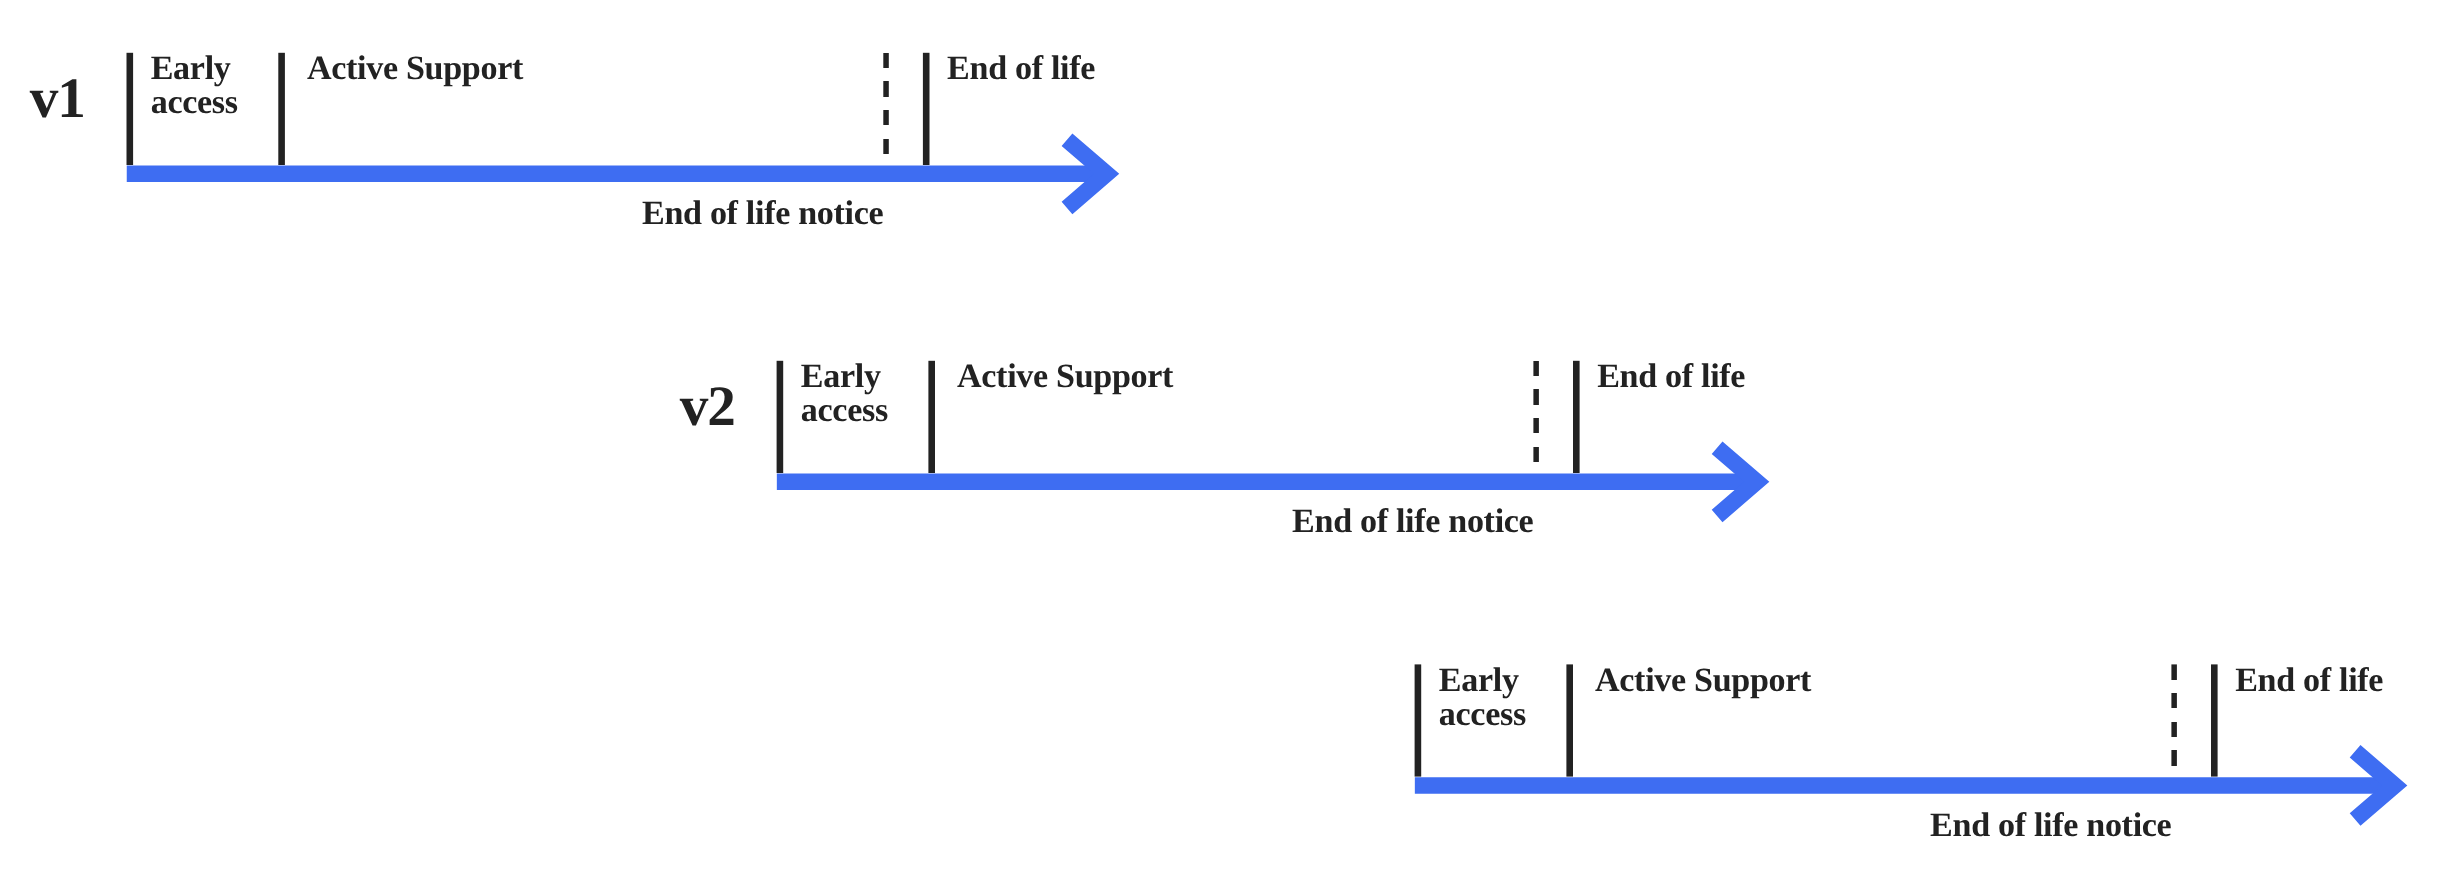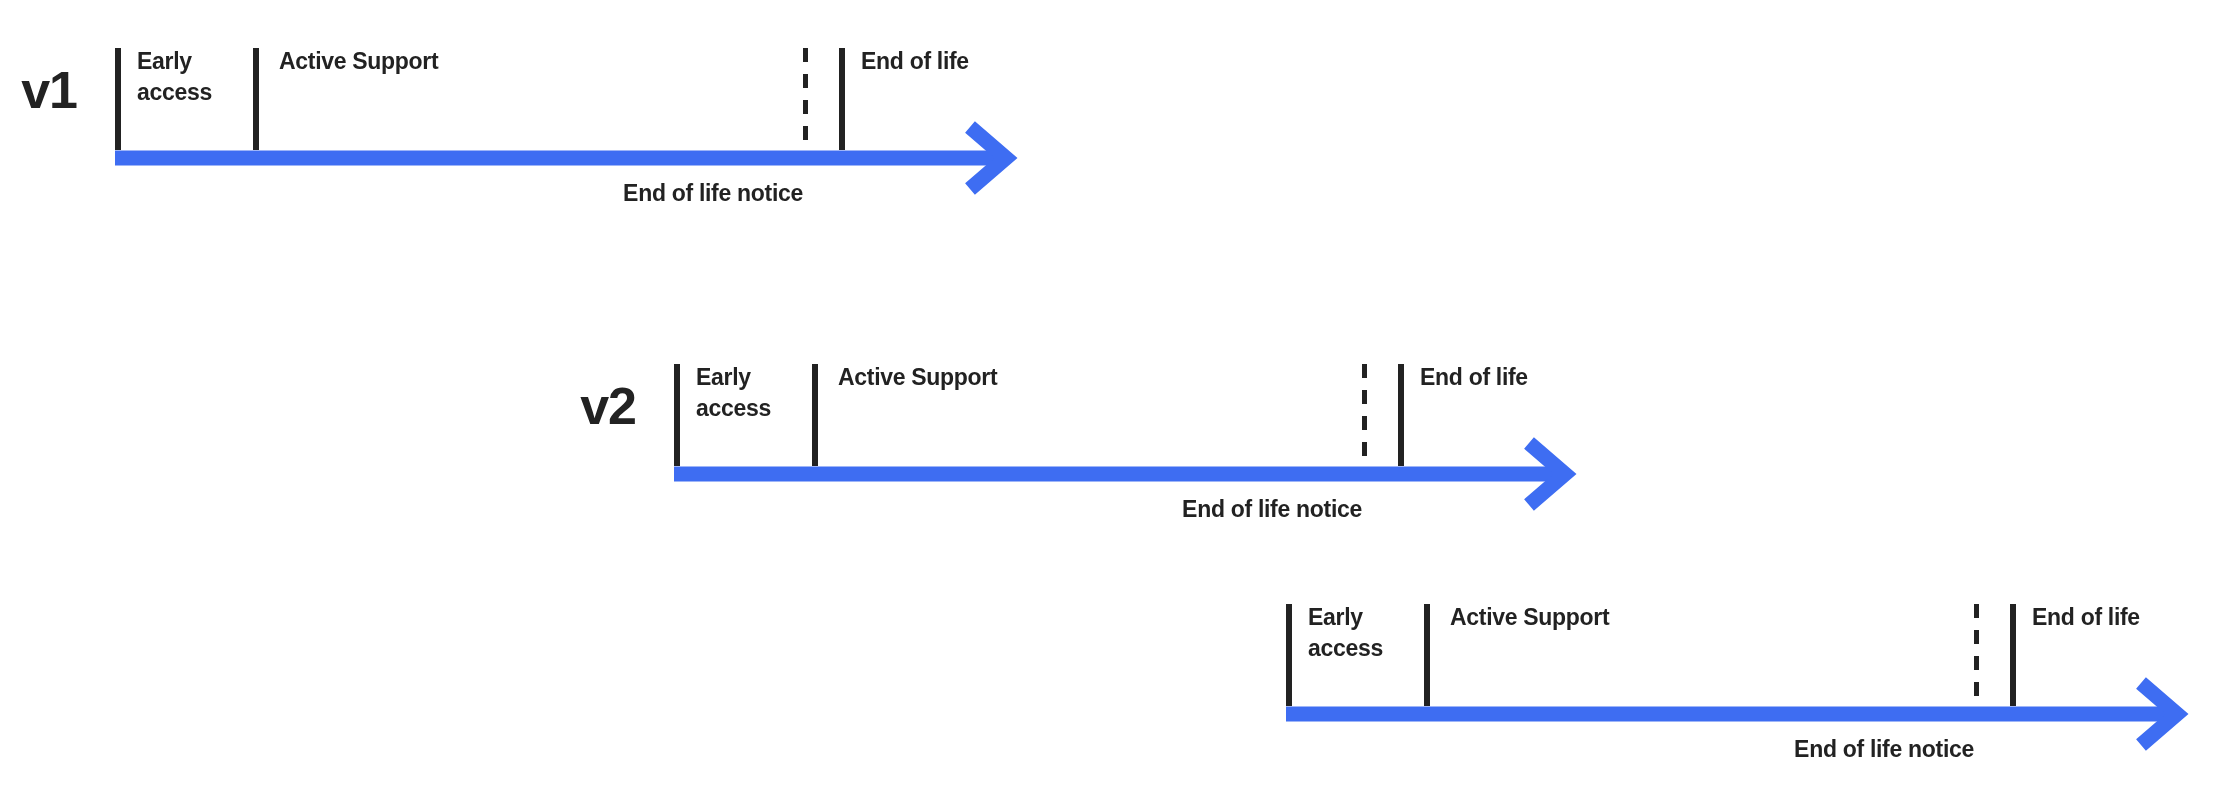--- a/index.html
+++ b/index.html
@@ -15,7 +15,7 @@
     height: 812px;
     background: var(--bg);
     overflow: hidden;
-    font-family: Liberation Sans, sans-serif;
+    font-family: Liberation Serif, serif;
     color: var(--ink);
   }
   .timeline {

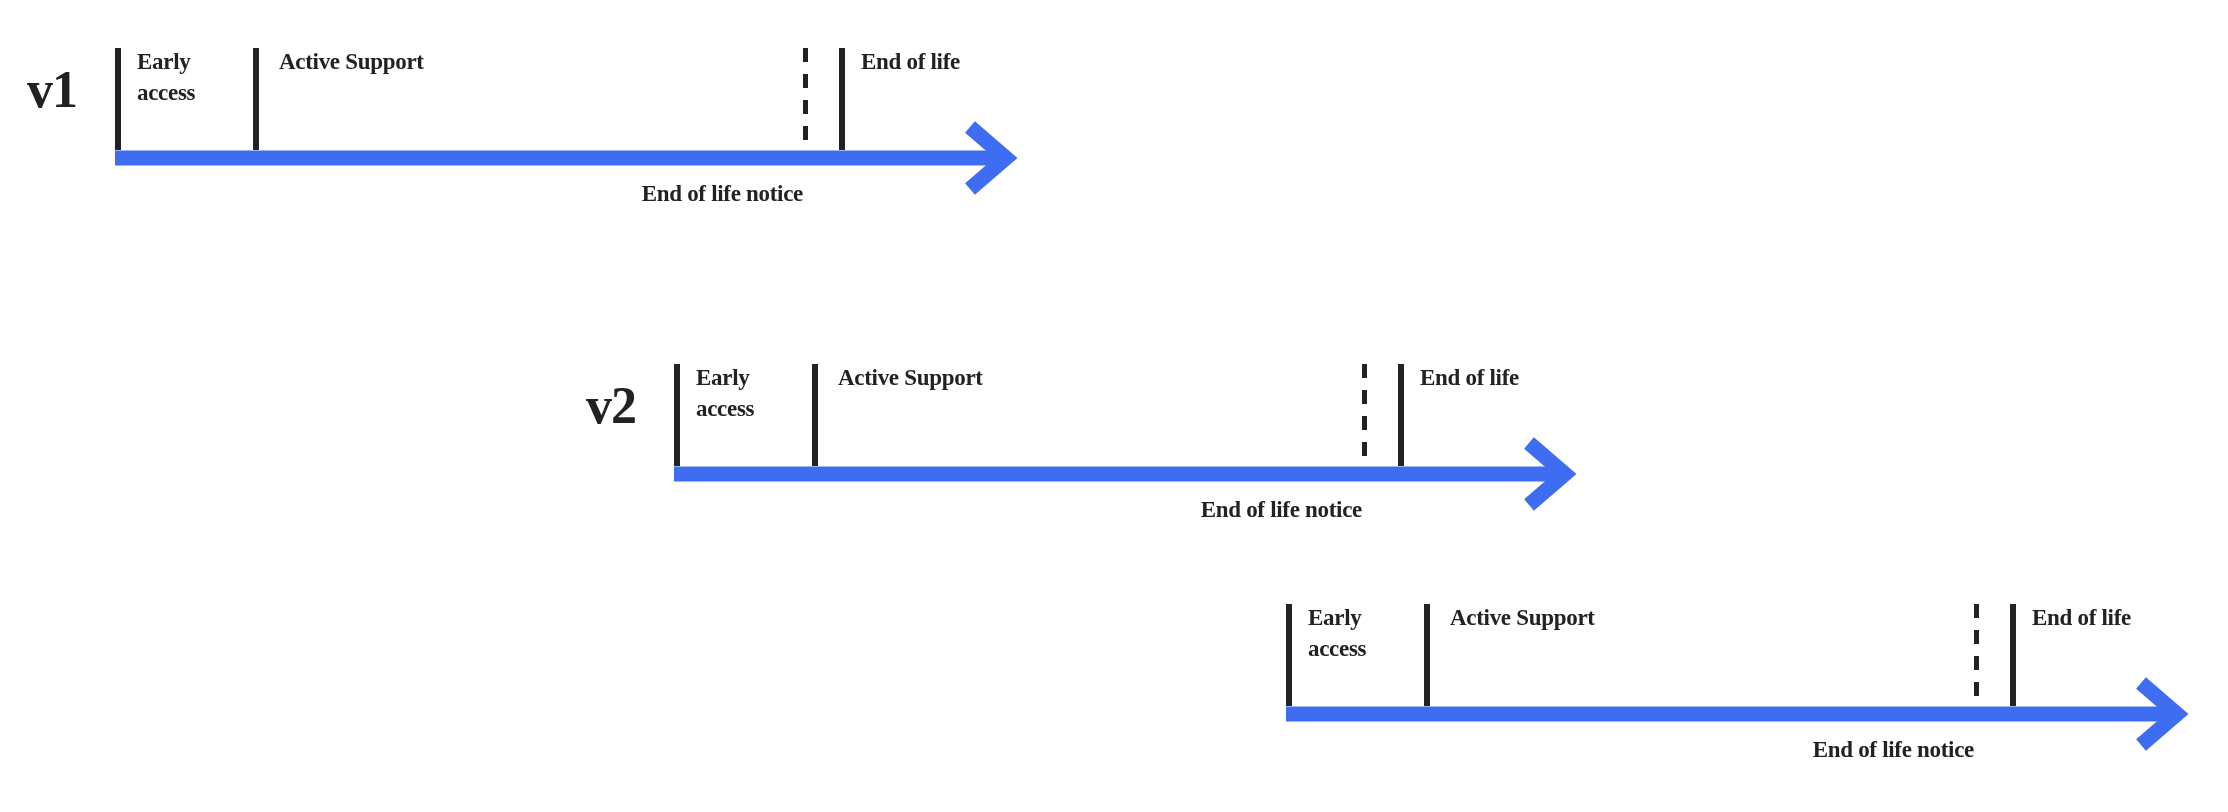--- a/index.html
+++ b/index.html
@@ -62,7 +62,7 @@
   .lbl {
     position: absolute;
     top: -2px;
-    font-size: 23px;
+    font-size: 31px;
     font-weight: 700;
     line-height: 31px;
     letter-spacing: -0.3px;

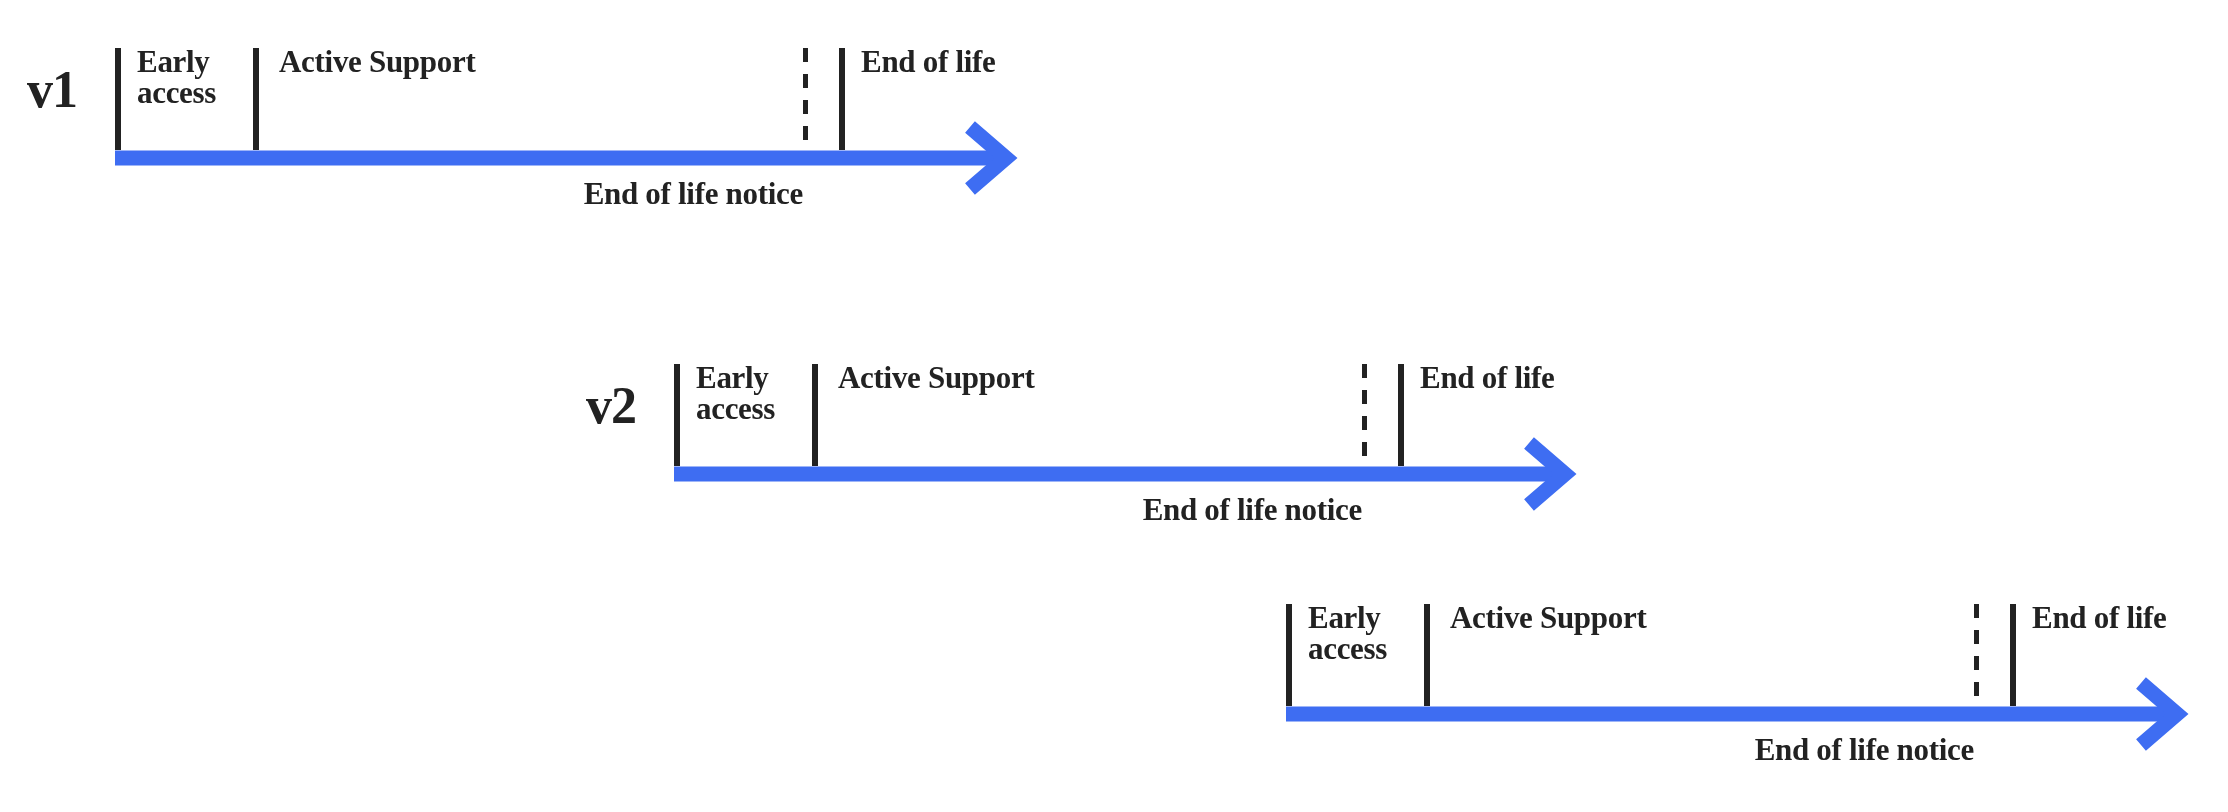--- a/index.html
+++ b/index.html
@@ -24,7 +24,7 @@
     height: 175px;
   }
   .row1 { left: 115px;  top: 48px;  }
-  .row2 { left: 674px;  top: 328px; margin-top: 36px; }
+  .row2 { left: 706px;  top: 328px; }
   .row3 { left: 1286px; top: 604px; }
 
   .version {

